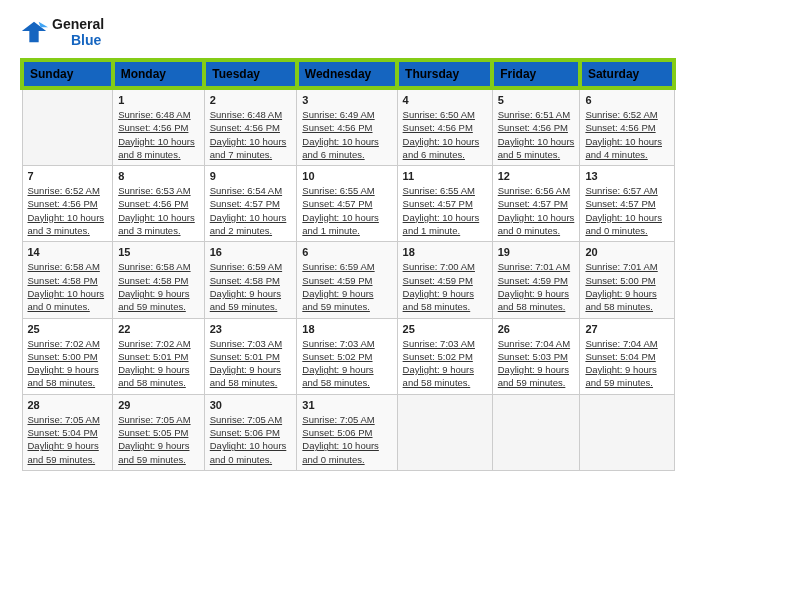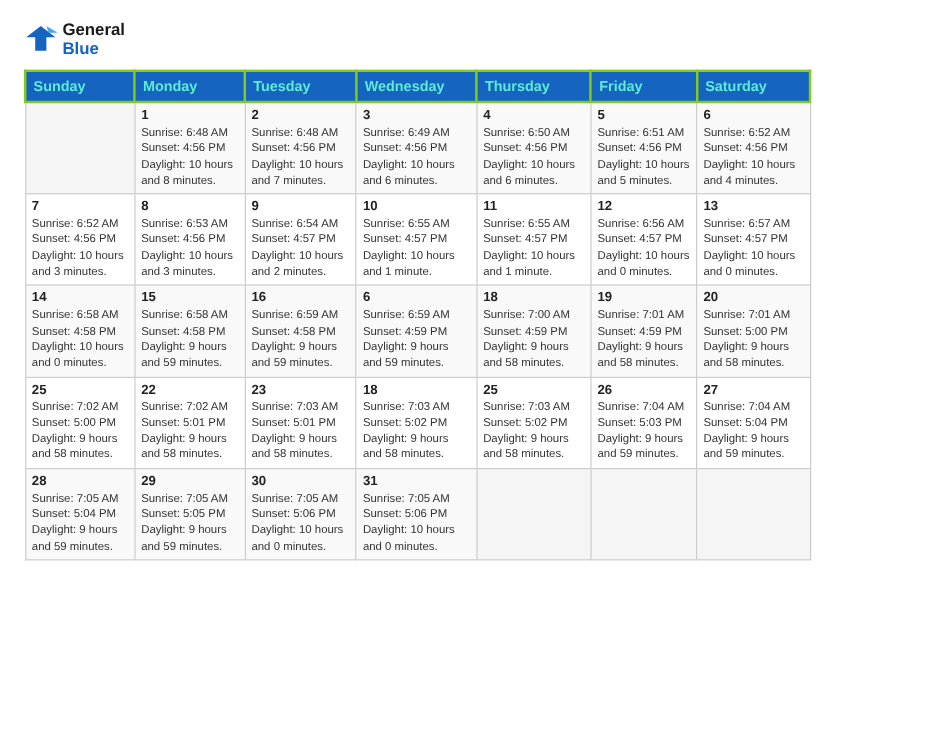--- a/index.html
+++ b/index.html
@@ -102,7 +102,7 @@
       </svg>
       <div>
         <div style="font-size:14px;font-weight:bold;color:#1a1a1a;">General</div>
-        <div style="font-size:14px;font-weight:bold;color:#1565c0;">Blue</div>
+        <div style="font-size:14px;font-weight:bold;color:#1565c0;margin-left:19px;">Blue</div>
       </div>
     </div>
     <div class="title-block">

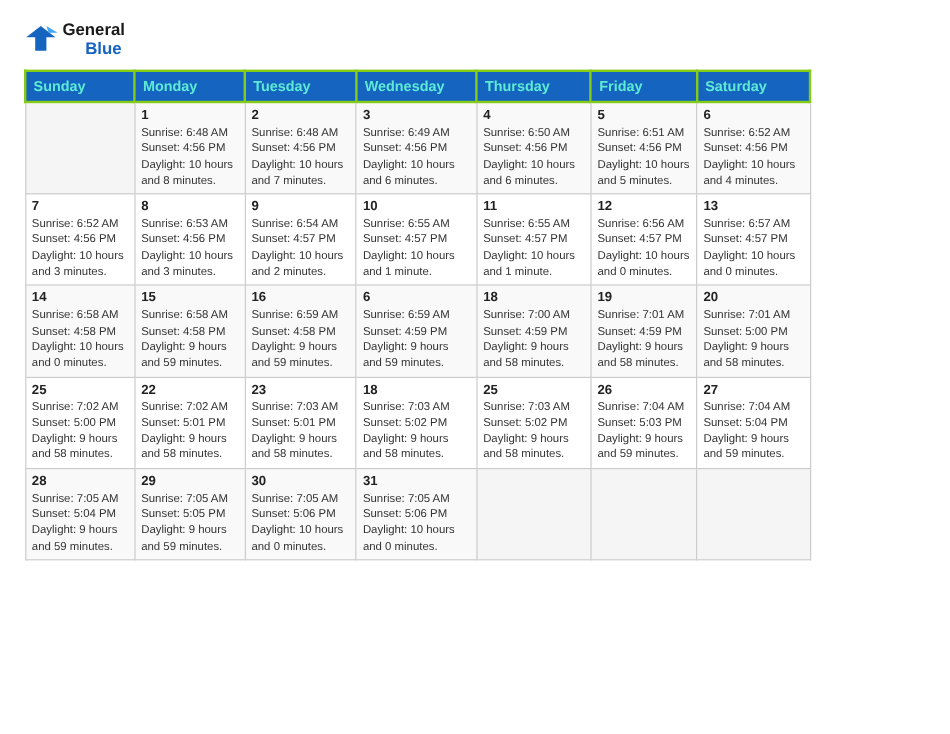--- a/index.html
+++ b/index.html
@@ -53,12 +53,12 @@
     }
     .calendar th {
       background: #1565c0;
-      color: #5eead4;
+      color: #000000;
       font-size: 12px;
       font-weight: bold;
       padding: 5px 6px;
       text-align: left;
-      border: 2px solid #84cc16;
+      border: 4px solid #84cc16;
     }
     .calendar td {
       vertical-align: top;

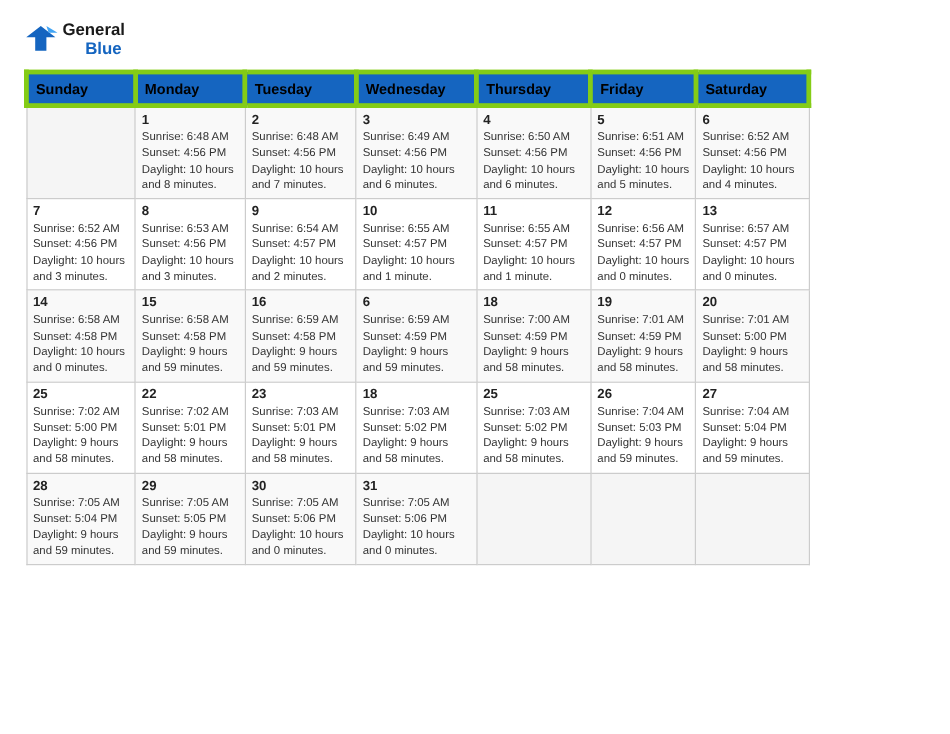--- a/index.html
+++ b/index.html
@@ -85,6 +85,7 @@
       font-size: 9.5px;
       line-height: 1.4;
       color: #333;
+      text-decoration: underline;
     }
     .empty-cell {
       background: #f5f5f5 !important;

